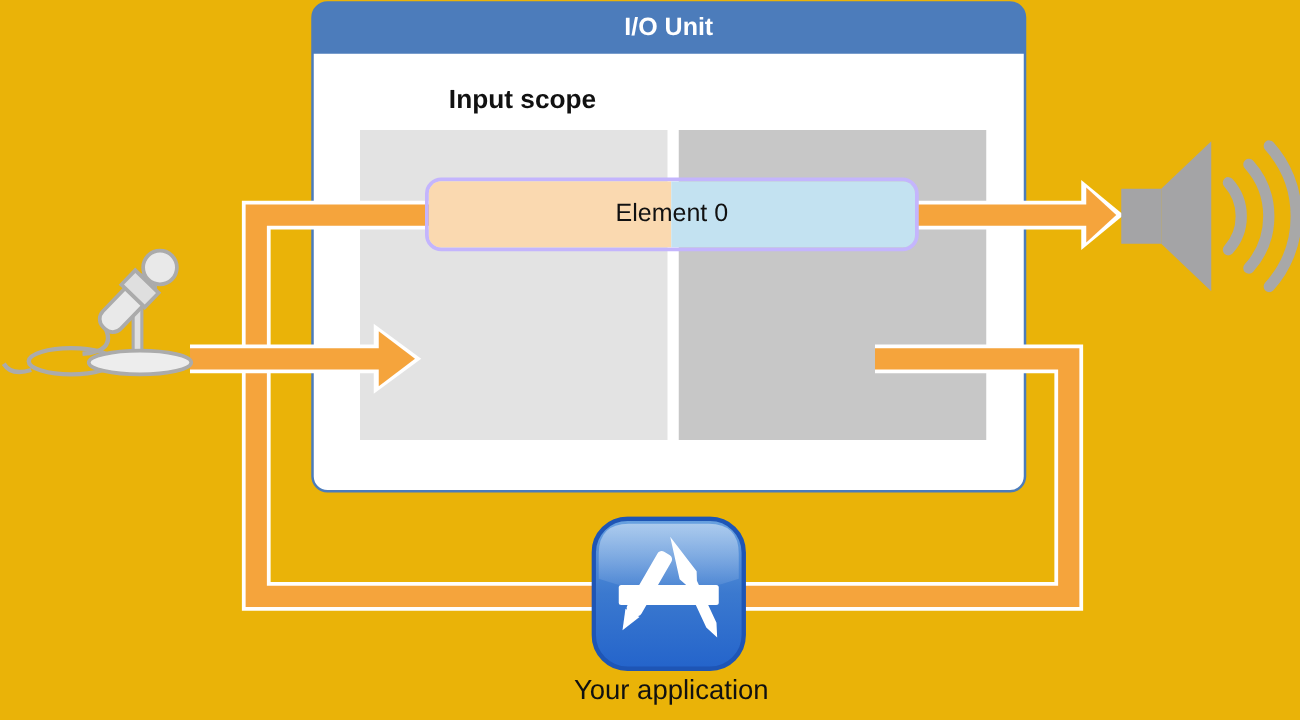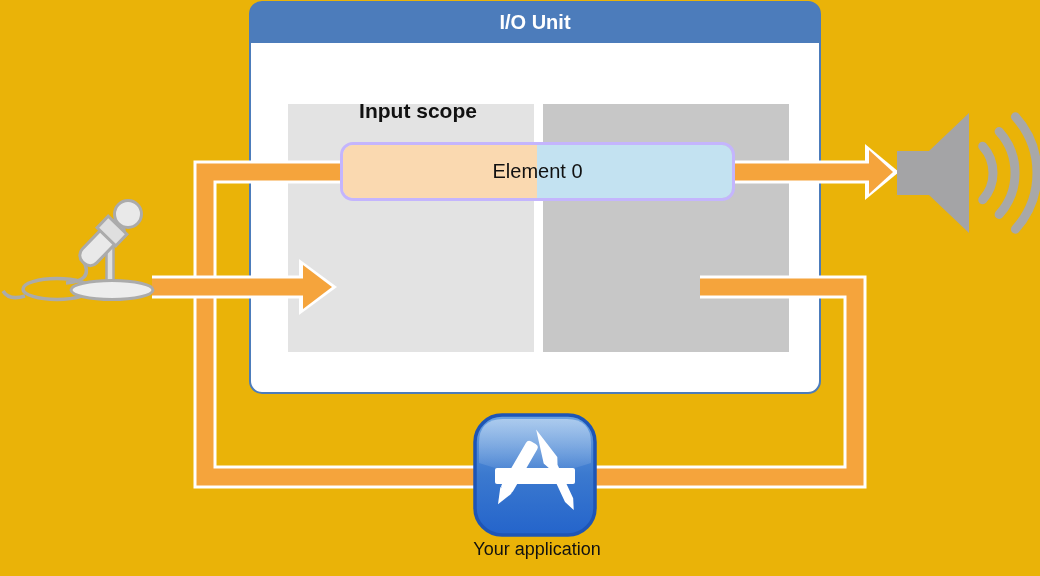--- a/index.html
+++ b/index.html
@@ -24,7 +24,7 @@
   .panel-output{left:543px;top:104px;width:246px;height:248px;background:#C7C7C7;}
   .scope-label{
     top:66px;width:240px;height:28px;text-align:center;z-index:1;
-    font-weight:bold;font-size:21px;color:#111111;line-height:28px;margin-top:31px;
+    font-weight:bold;font-size:21px;color:#111111;line-height:28px;
   }
   .scope-label.input{left:298px;}
   .scope-label.output{left:536px;}

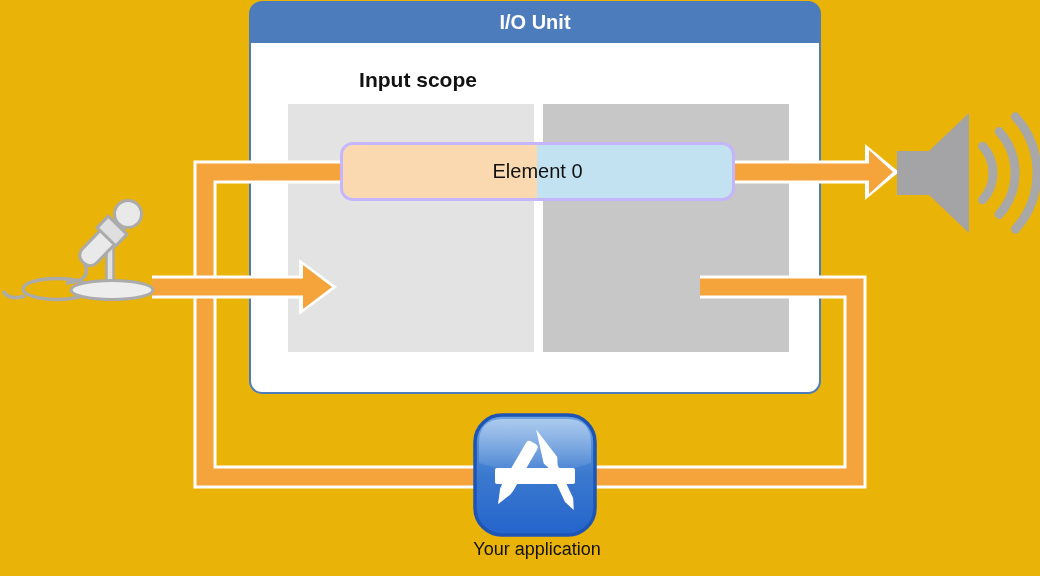--- a/index.html
+++ b/index.html
@@ -51,7 +51,7 @@
   .icon-layer{z-index:4;}
   .app-label{
     left:407px;top:539px;width:260px;text-align:center;z-index:4;
-    font-size:18px;color:#111111;
+    font-size:22px;color:#111111;
   }
 </style>
 </head>

